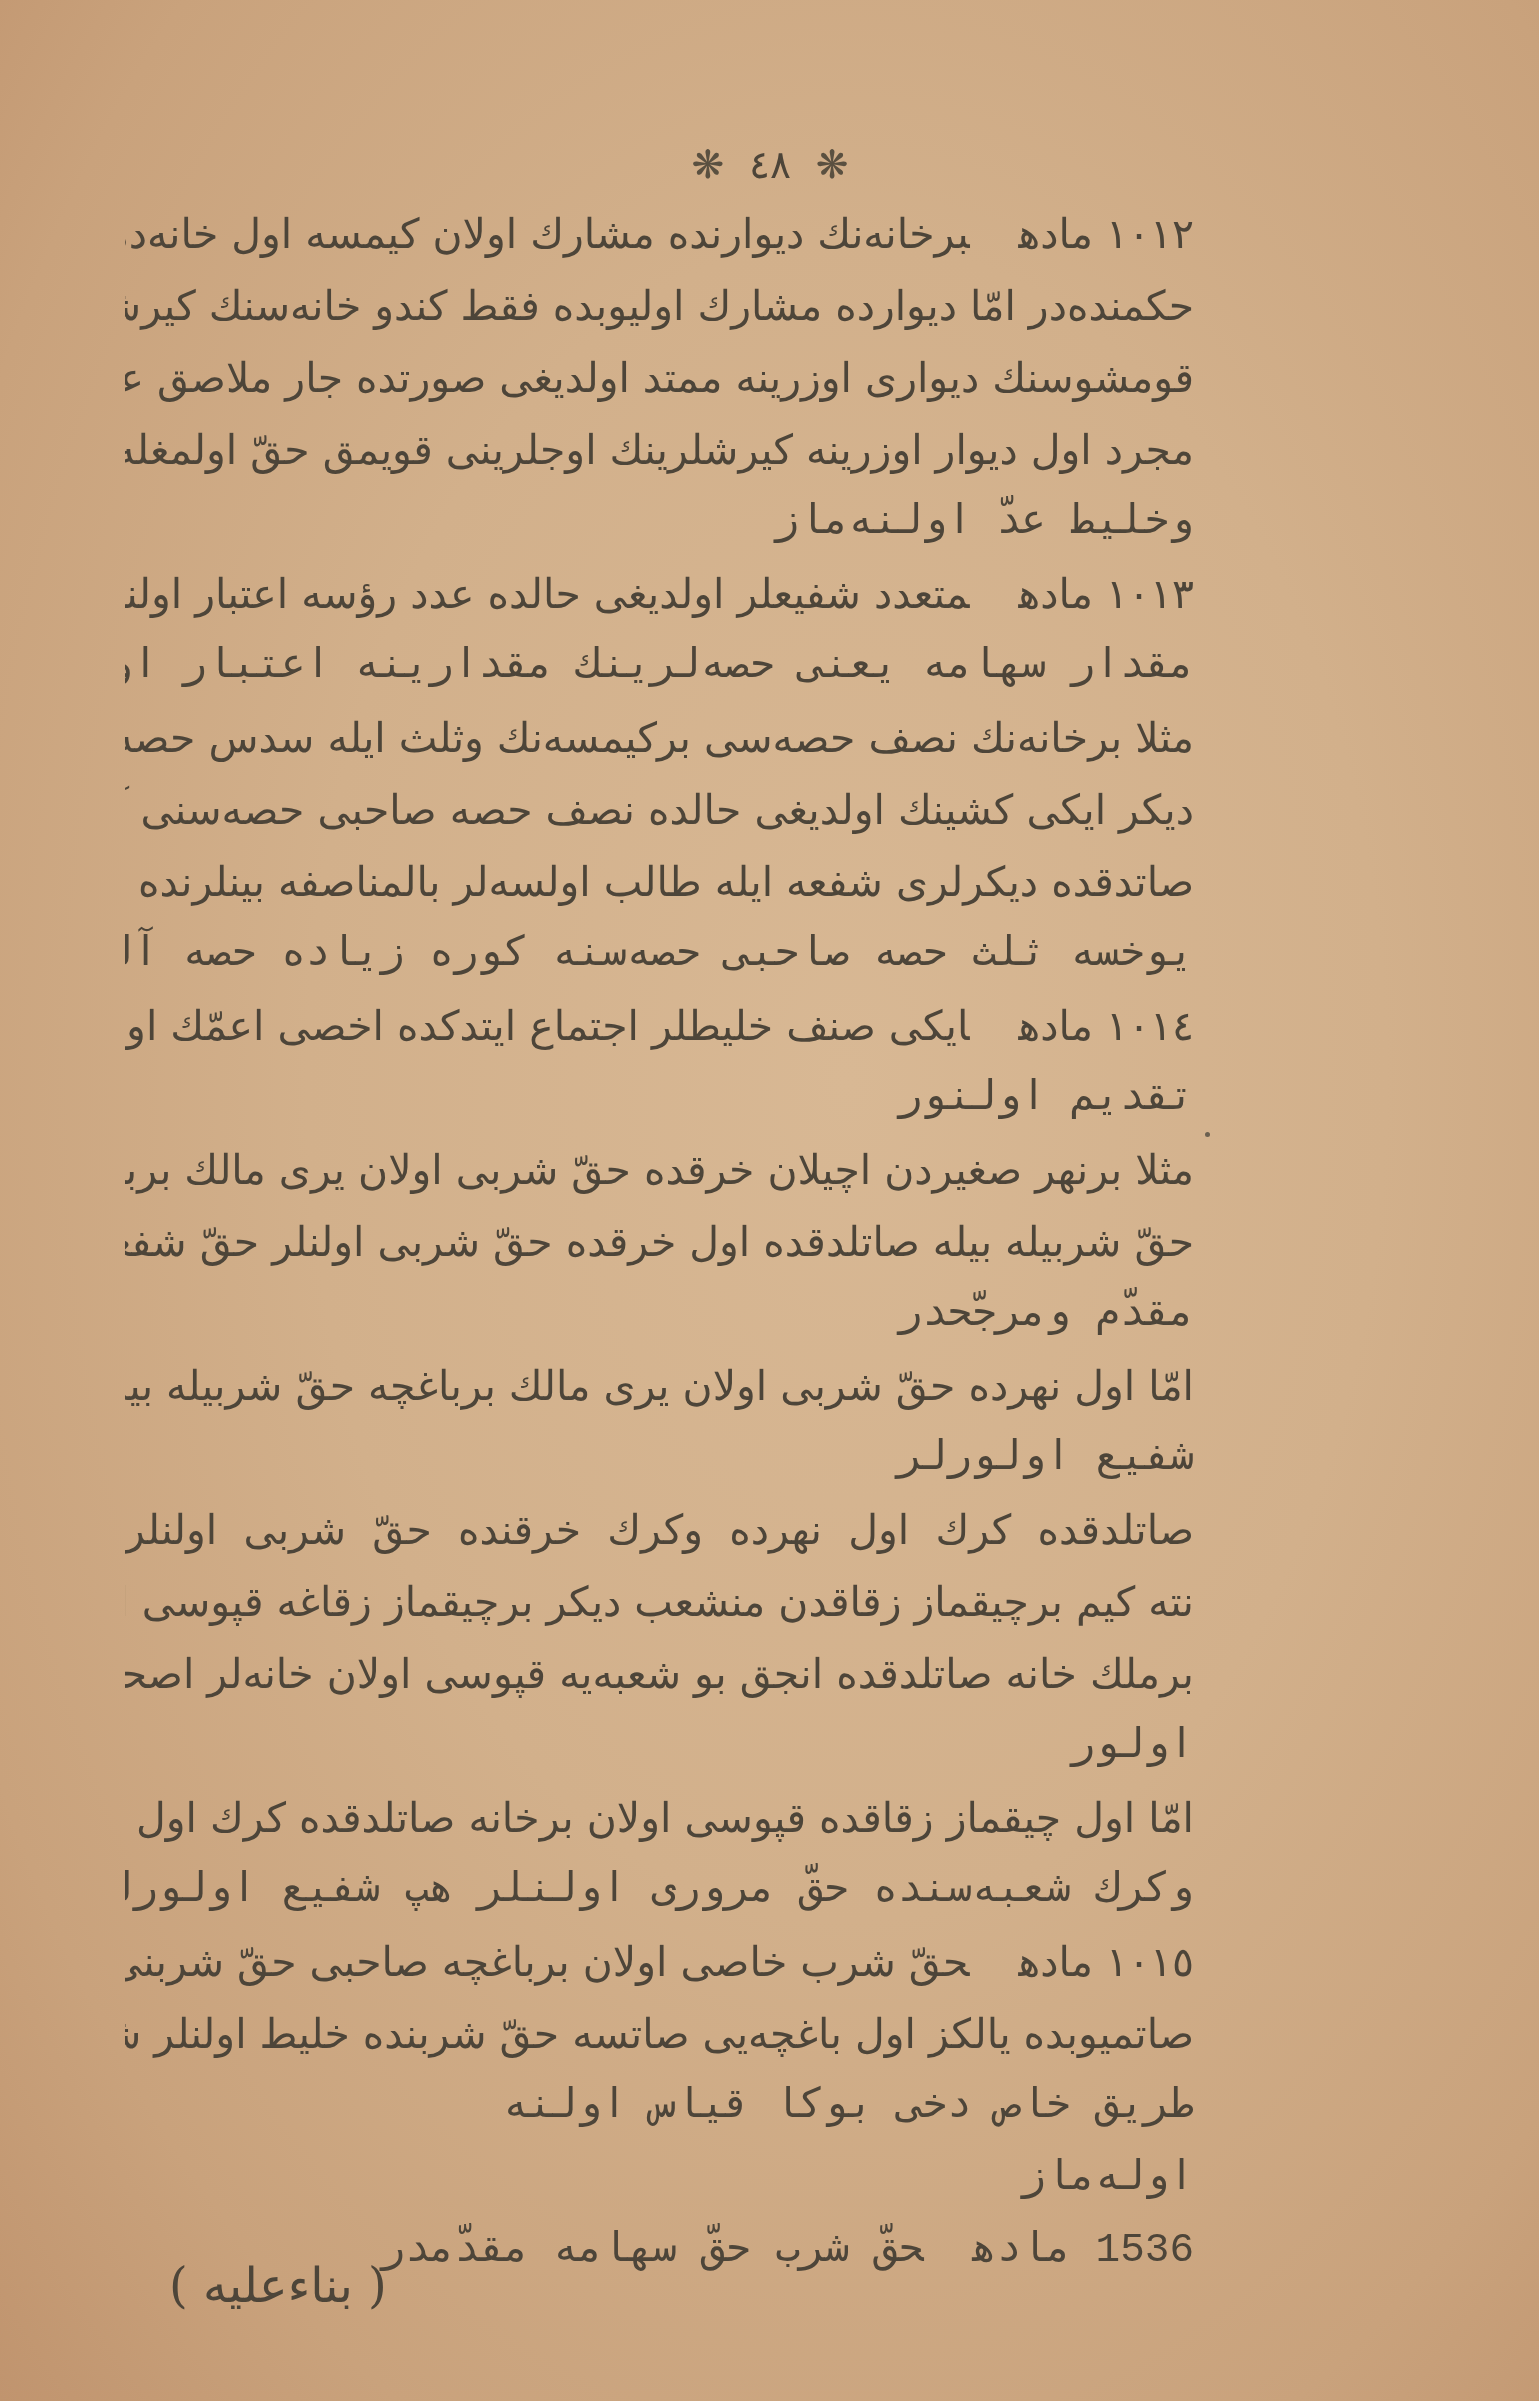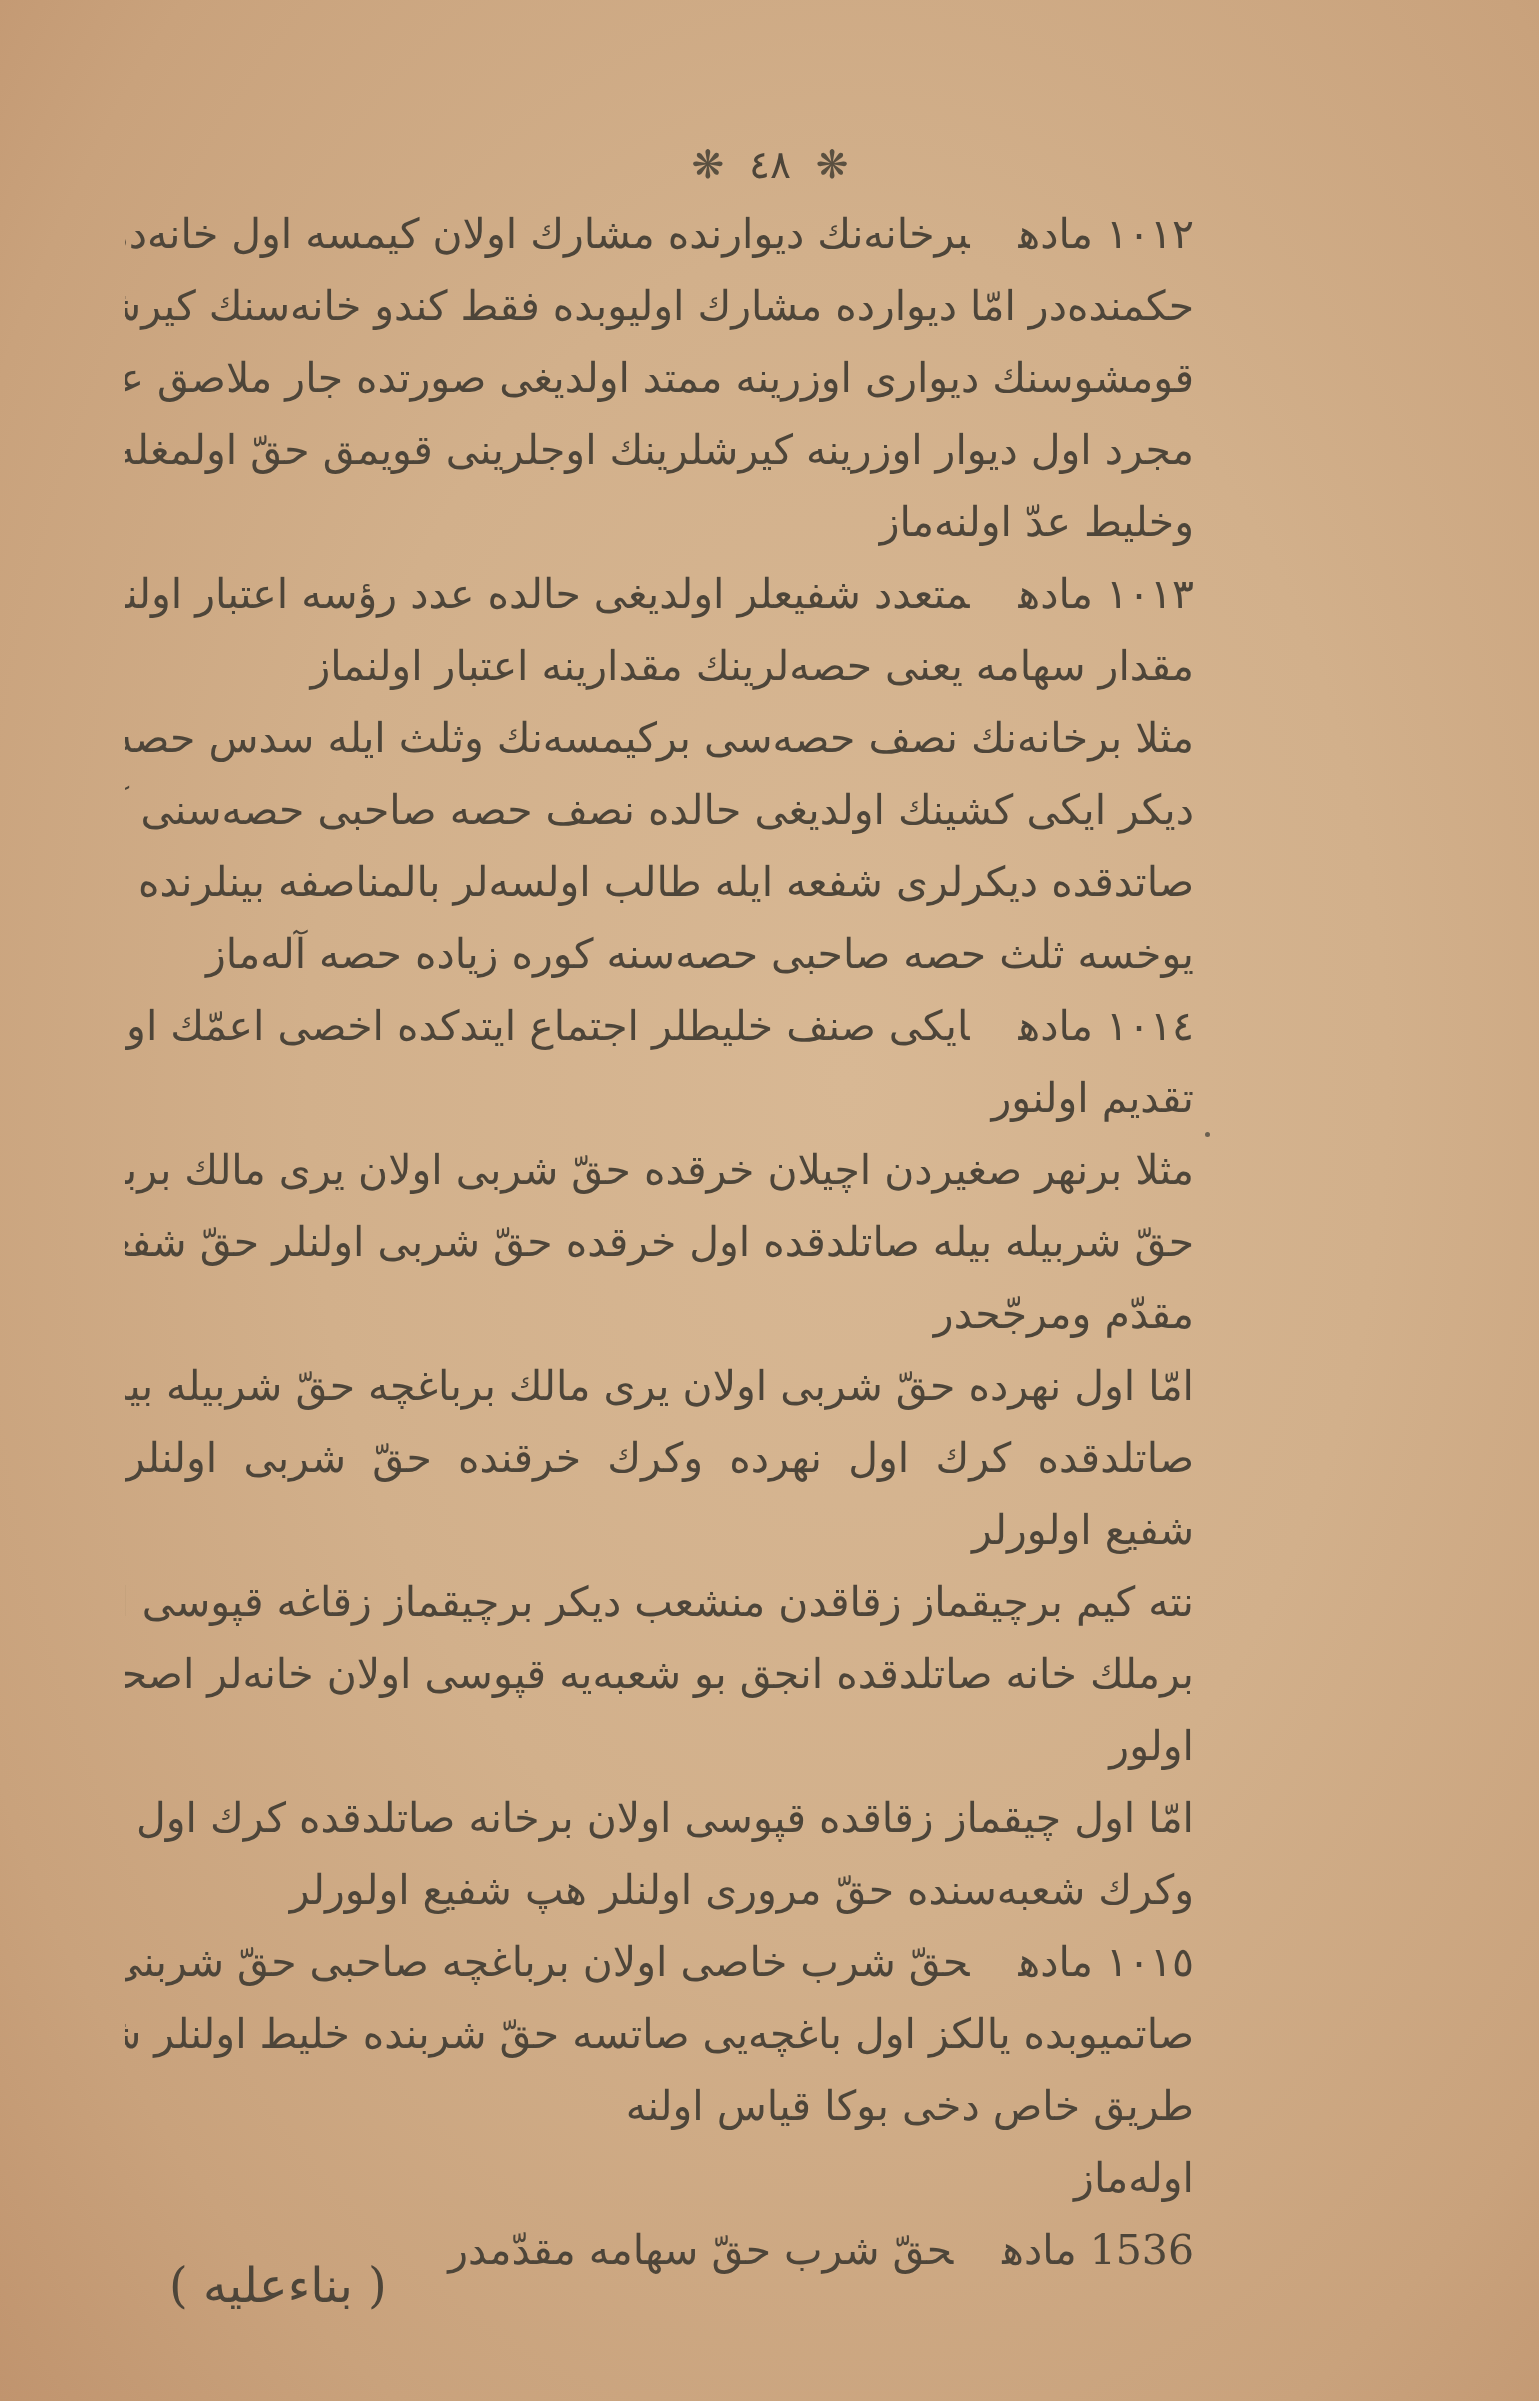--- a/index.html
+++ b/index.html
@@ -60,6 +60,7 @@
     }
     .line.short {
       text-align-last: right;
+      font-family: Liberation Mono, monospace;
     }
     .article-no {
       margin-left: 49px;

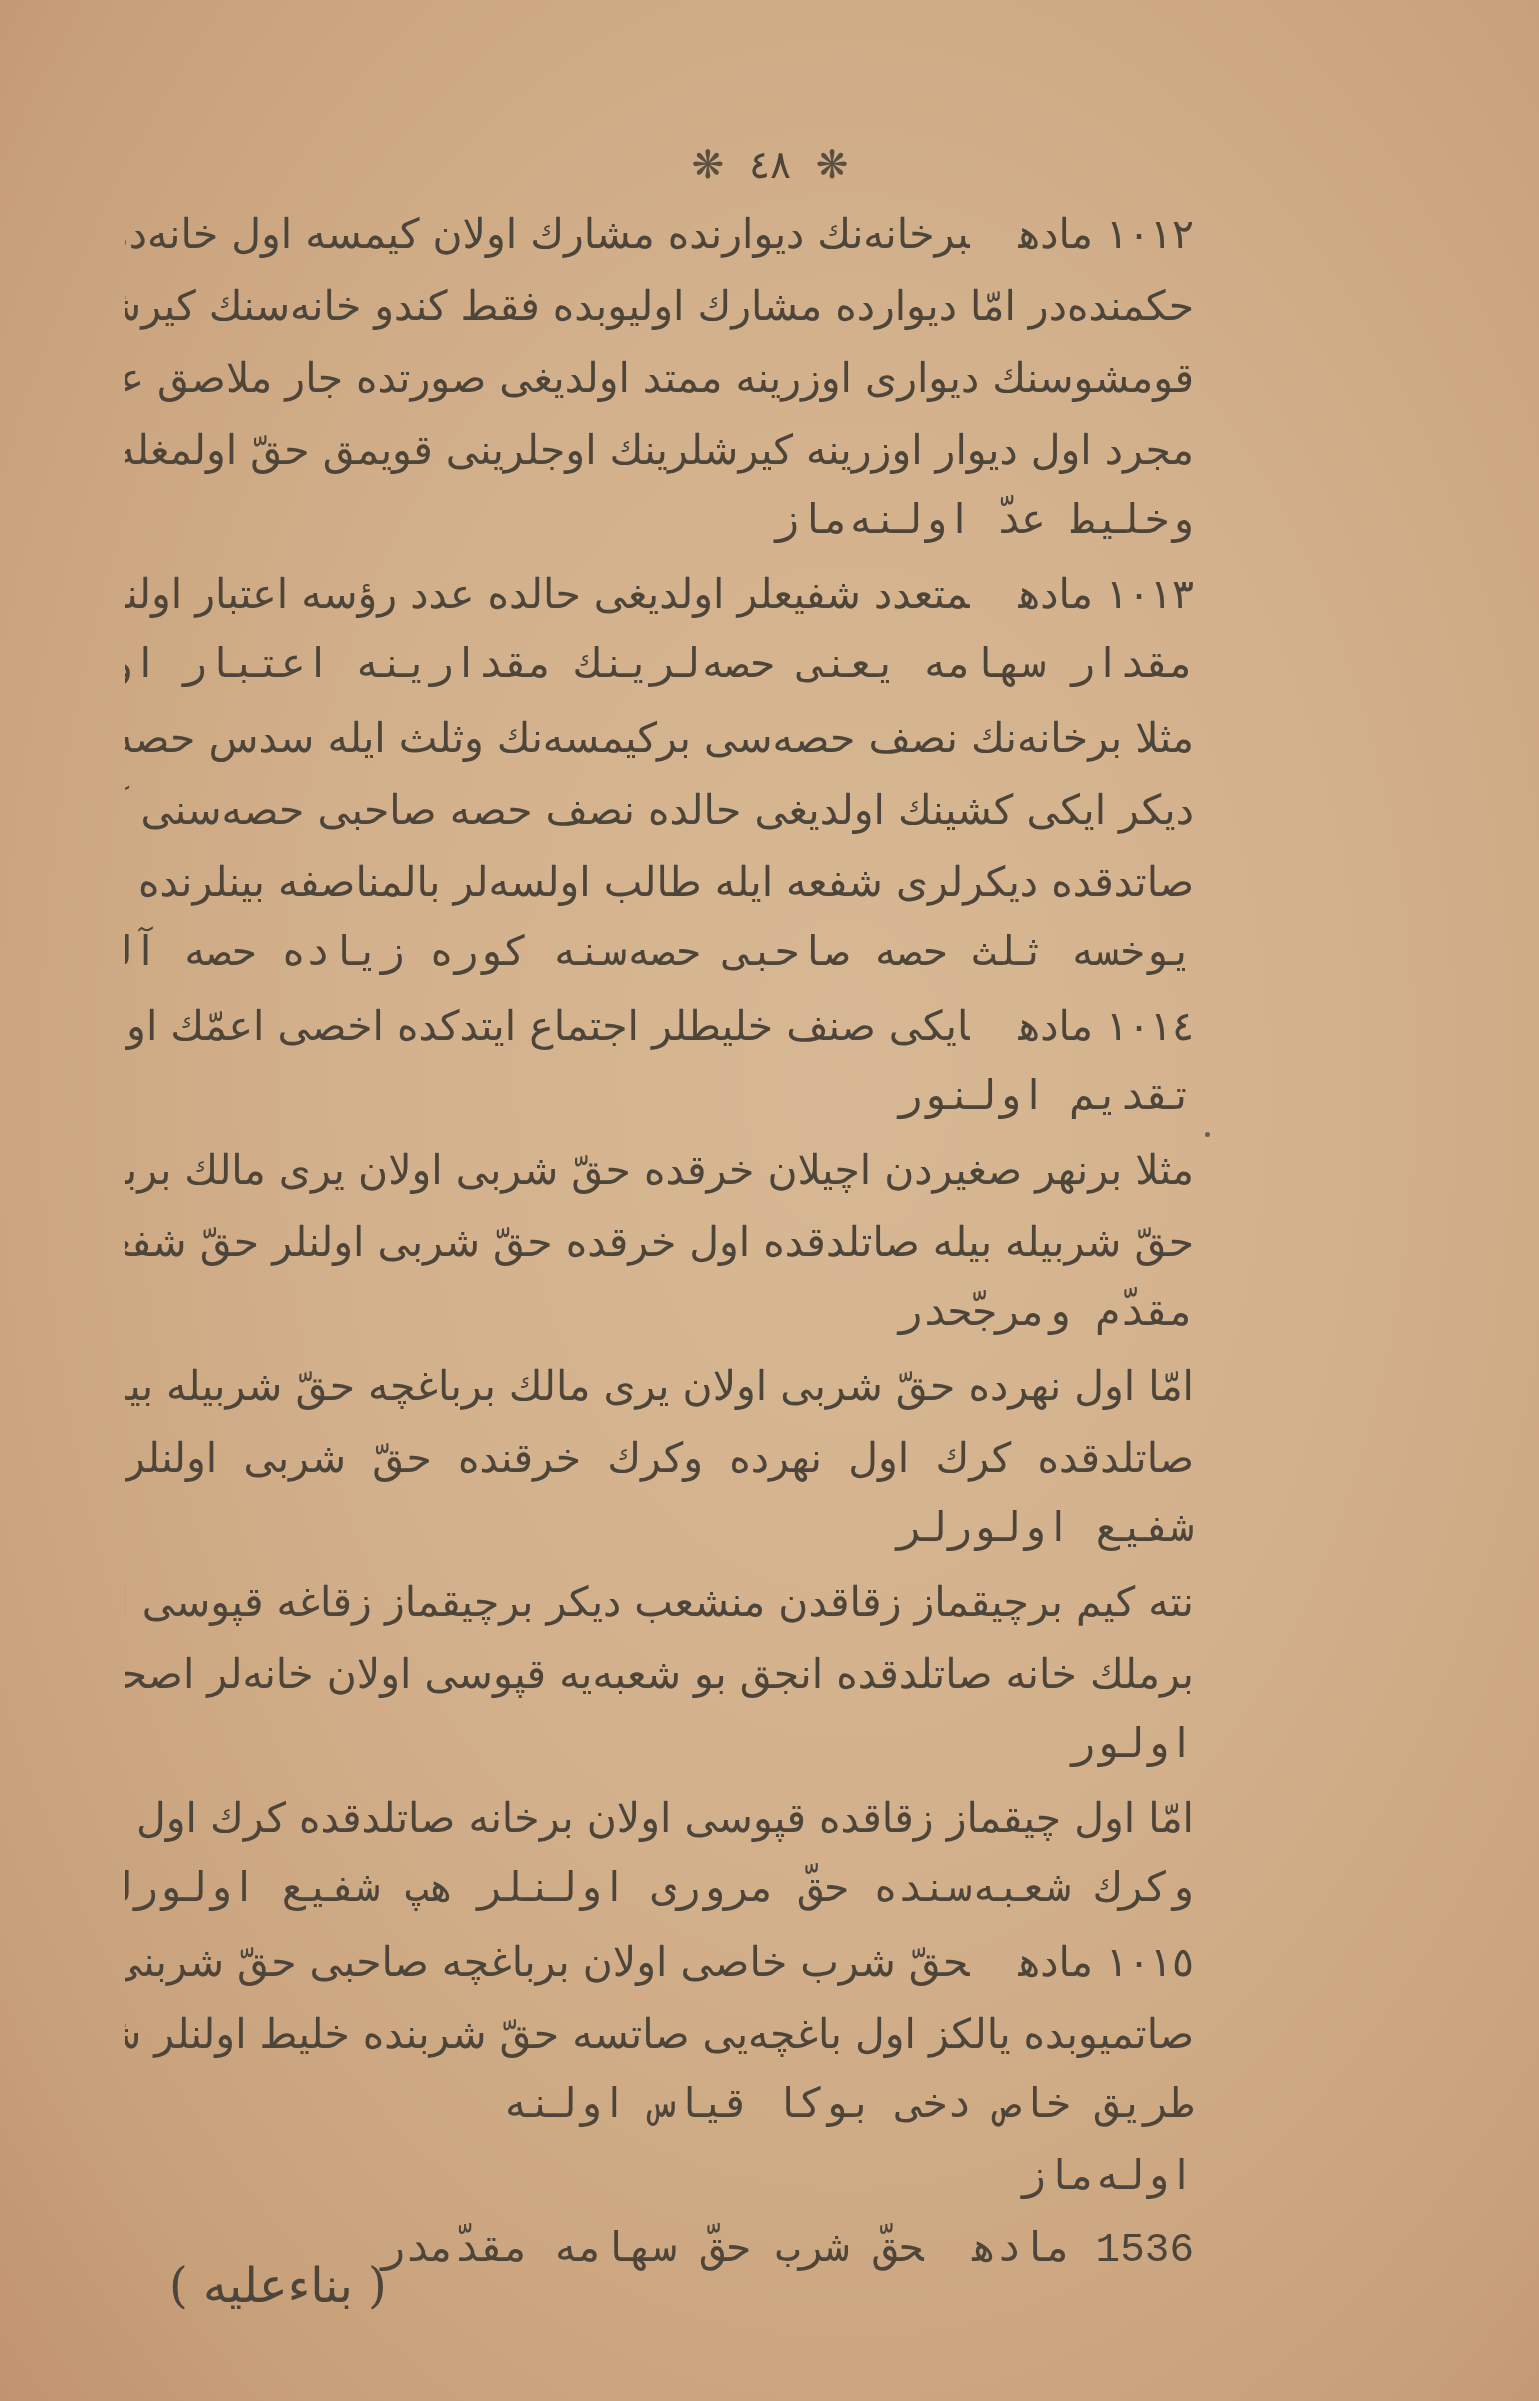--- a/index.html
+++ b/index.html
@@ -111,8 +111,8 @@
       <div class="line"><span>حقّ شربيله بيله صاتلدقده اول خرقده حقّ شربى اولنلر حقّ شفعه‌ده</span></div>
       <div class="line short"><span>مقدّم ومرجّحدر</span></div>
       <div class="line"><span>امّا اول نهرده حقّ شربى اولان يرى مالك برباغچه حقّ شربيله بيله</span></div>
+      <div class="line short"><span>شفيع اولورلر</span></div>
       <div class="line"><span>صاتلدقده كرك اول نهرده وكرك خرقنده حقّ شربى اولنلر</span></div>
-      <div class="line short"><span>شفيع اولورلر</span></div>
       <div class="line"><span>نته كيم برچيقماز زقاقدن منشعب ديكر برچيقماز زقاغه قپوسى اچيلان</span></div>
       <div class="line"><span>برملك خانه صاتلدقده انجق بو شعبه‌يه قپوسى اولان خانه‌لر اصحابى شفيع</span></div>
       <div class="line short"><span>اولور</span></div>

